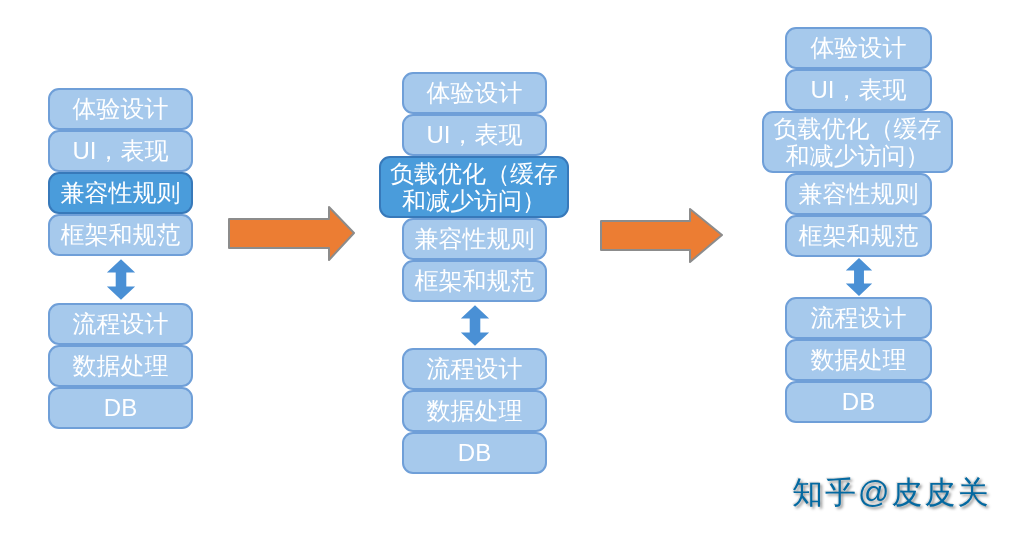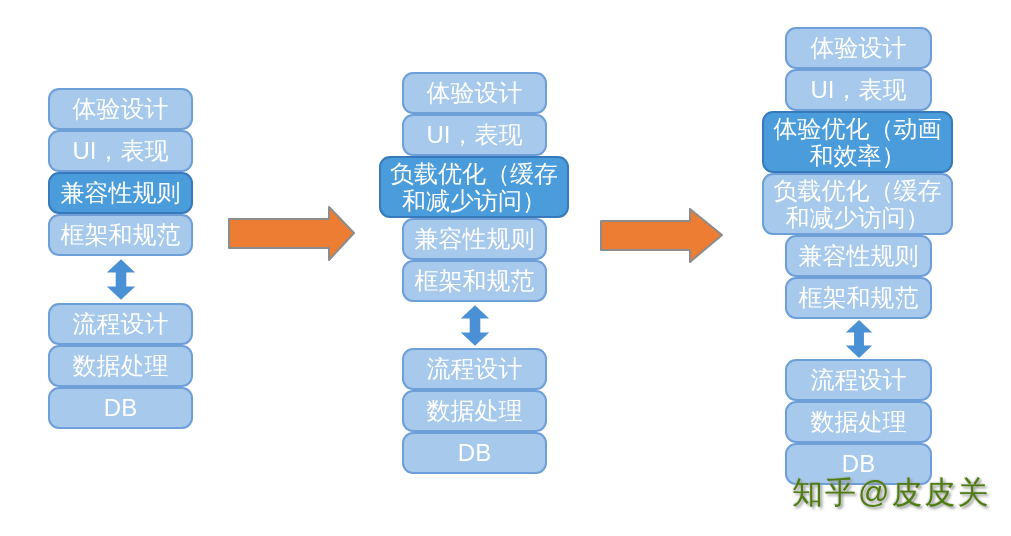--- a/index.html
+++ b/index.html
@@ -92,8 +92,6 @@
 <div class="column col3" style="left:785px;top:27px;width:147px;">
   <div class="box">体验设计</div>
   <div class="box">UI，表现</div>
-  <div class="box dark wide multiline">体验优化（动画
-和效率）</div>
   <div class="box wide multiline">负载优化（缓存
 和减少访问）</div>
   <div class="box">兼容性规则</div>

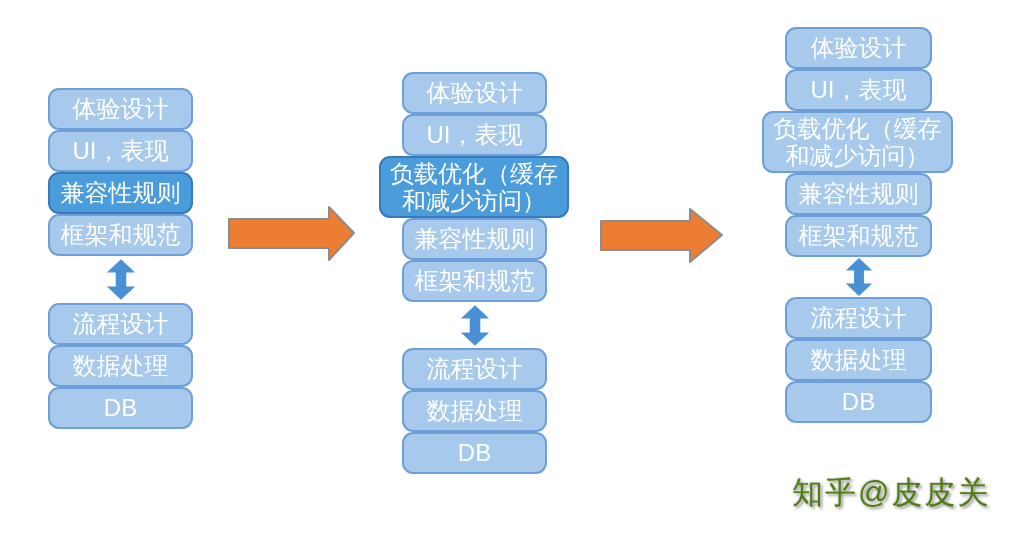--- a/index.html
+++ b/index.html
@@ -49,7 +49,7 @@
     left:792px;top:472px;
     font-size:31px;
     letter-spacing:2px;
-    color:#4d7c0f;
+    color:#0369a1;
     text-shadow:2px 2px 3px #8f8f8f, -1px -1px 1px rgba(170,170,170,0.4);
     white-space:nowrap;
   }

